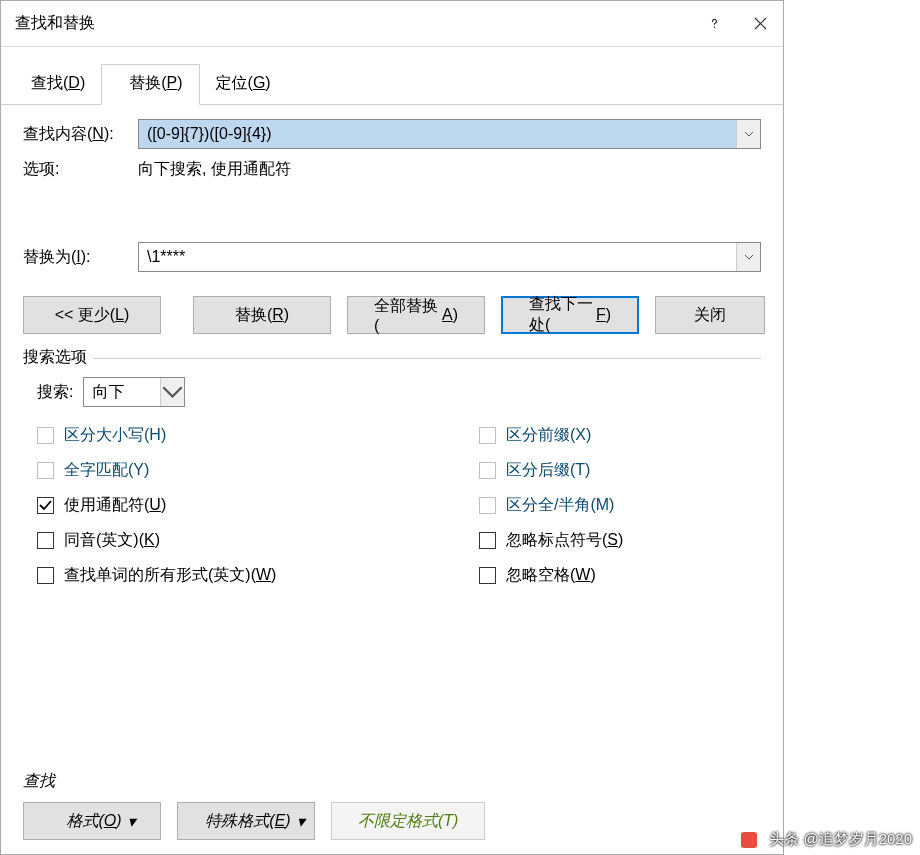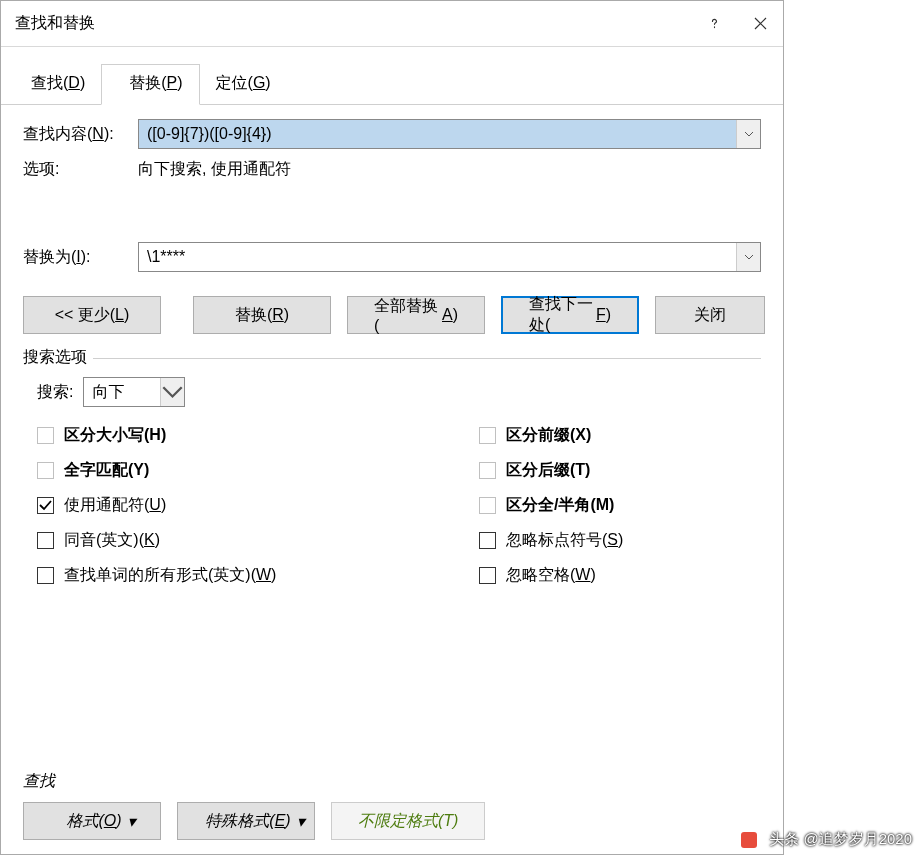--- a/index.html
+++ b/index.html
@@ -43,7 +43,7 @@
 .col.right { padding-left: 160px; }
 .chk { display: flex; align-items: center; gap: 10px; font-size: 16px; }
 .chk .box { width: 17px; height: 17px; border: 1px solid #333; display: flex; align-items: center; justify-content: center; background: #fff; }
-.chk.disabled { color: #000000; font-weight: bold; }
+.chk.disabled { color: #0c4a6e; }
 .chk.disabled .box { border-color: #c0c0c0; }
 .chk .box svg { width: 13px; height: 11px; display: none; }
 .chk.checked .box svg { display: block; }

